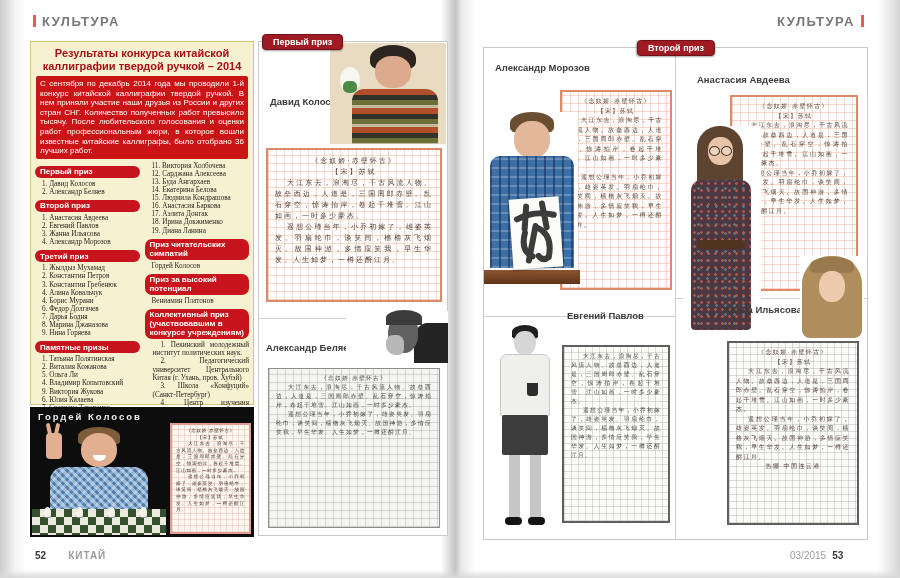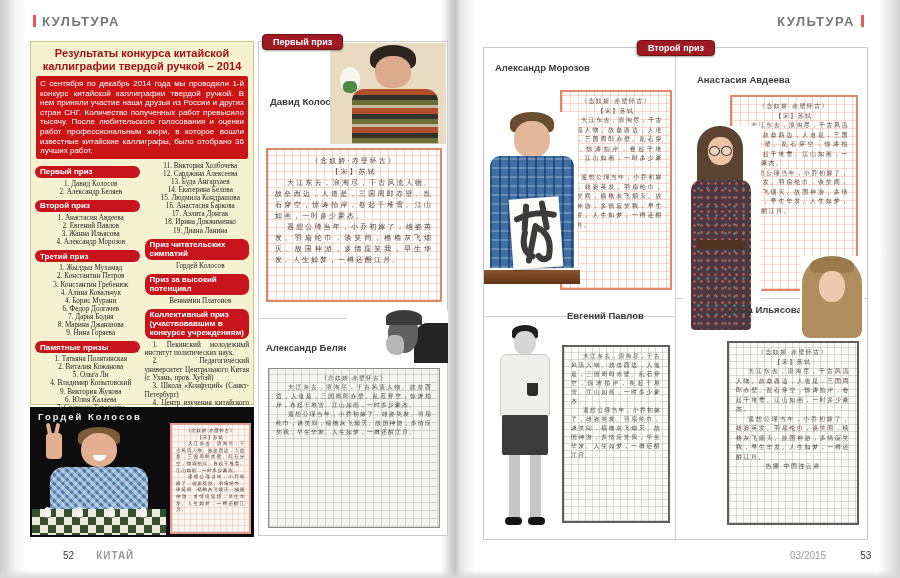--- a/index.html
+++ b/index.html
@@ -43,7 +43,7 @@
   .ribbon{background:#c8141c;color:#fff;font-weight:bold;font-size:8px;line-height:9px;
           padding:1.5px 5px;border-radius:7px;margin:4px 0 2px;}
   .list-item{font-family:"Liberation Serif", serif;font-size:7.2px;line-height:8.1px;
-             color:#241f1c;padding-left:7px;text-align:center;}
+             color:#241f1c;padding-left:7px;}
   .list-para{font-family:"Liberation Serif", serif;font-size:7.2px;line-height:8.3px;
              color:#241f1c;text-align:justify;text-indent:8px;}
 

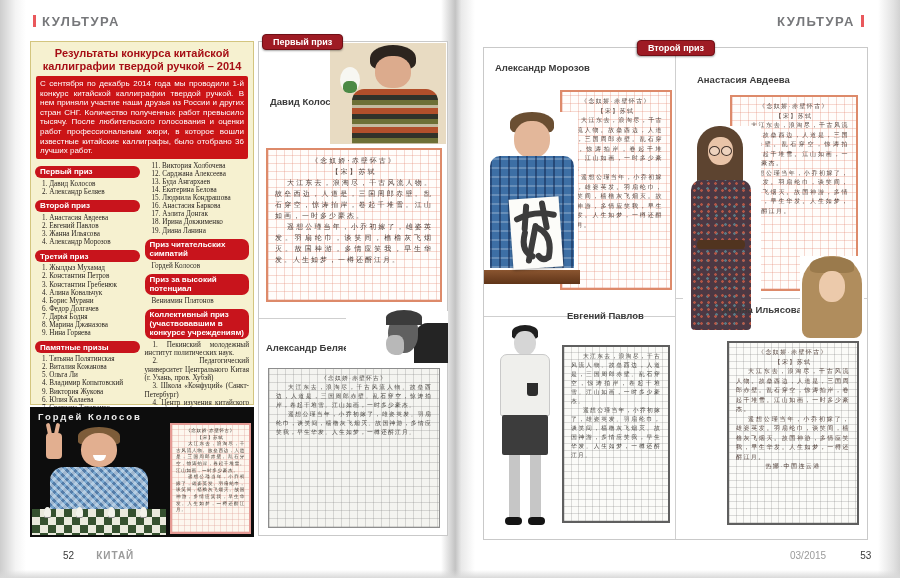--- a/index.html
+++ b/index.html
@@ -45,7 +45,7 @@
   .list-item{font-family:"Liberation Serif", serif;font-size:7.2px;line-height:8.1px;
              color:#241f1c;padding-left:7px;}
   .list-para{font-family:"Liberation Serif", serif;font-size:7.2px;line-height:8.3px;
-             color:#241f1c;text-align:justify;text-indent:8px;}
+             color:#241f1c;text-align:justify;text-indent:8px;margin-left:8px;}
 
   
   .gordey-box{position:absolute;left:30px;top:407px;width:224px;height:130px;z-index:2;

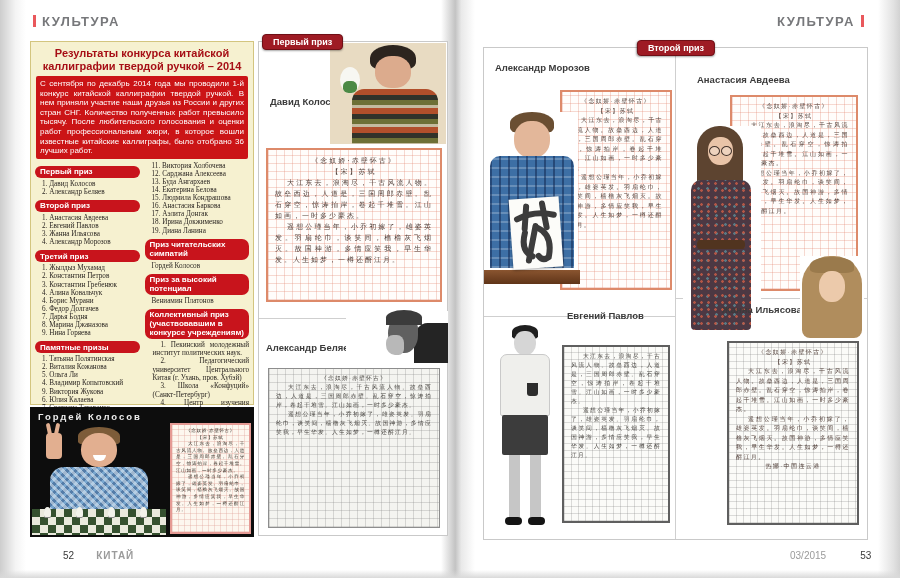--- a/index.html
+++ b/index.html
@@ -27,7 +27,7 @@
   .footer{position:absolute;top:550px;font-size:10px;z-index:2;}
   .footer-left{left:35px;}
   .footer-right{left:790px;}
-  .pg-num{font-weight:normal;color:#3a3a3a;margin-left:28px;}
+  .pg-num{font-weight:bold;color:#3a3a3a;}
   .pg-label{color:#9b9b9b;font-weight:bold;letter-spacing:1px;margin-left:22px;}
   .pg-issue{color:#9b9b9b;margin-right:6px;}
 

